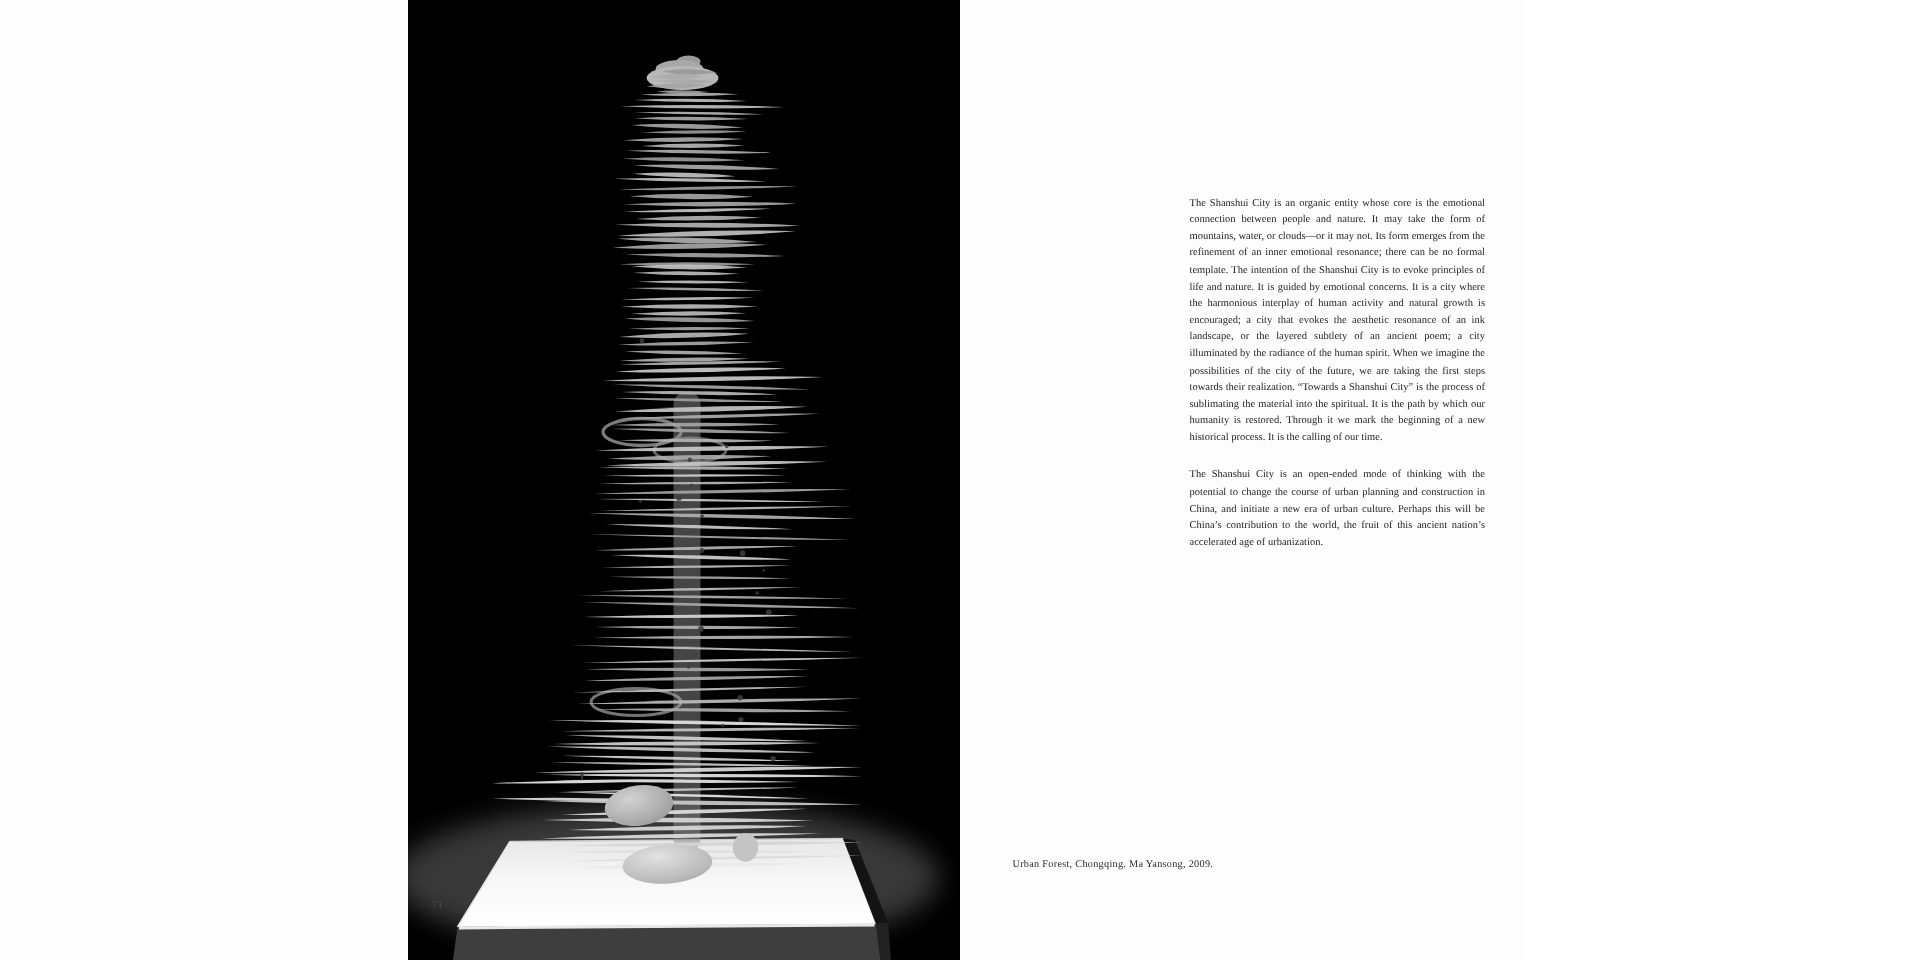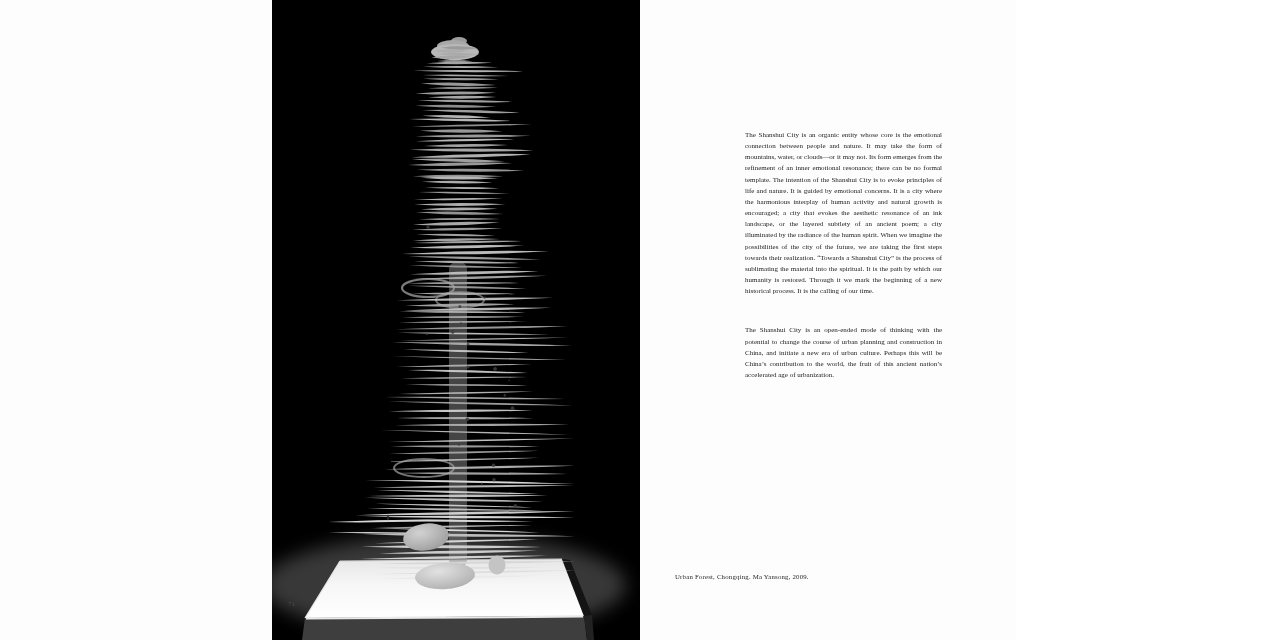--- a/index.html
+++ b/index.html
@@ -22,7 +22,7 @@
     font:6.5px "Liberation Serif",serif;color:#4e4e4e;letter-spacing:.5px;
   }
   .text-block{
-    position:absolute;left:745px;top:130px;width:197px;
+    position:absolute;left:793px;top:130px;width:197px;
     font-family:"Liberation Serif",serif;font-size:7px;line-height:11.15px;
     text-align:justify;color:var(--text,#1c1c1c);
   }

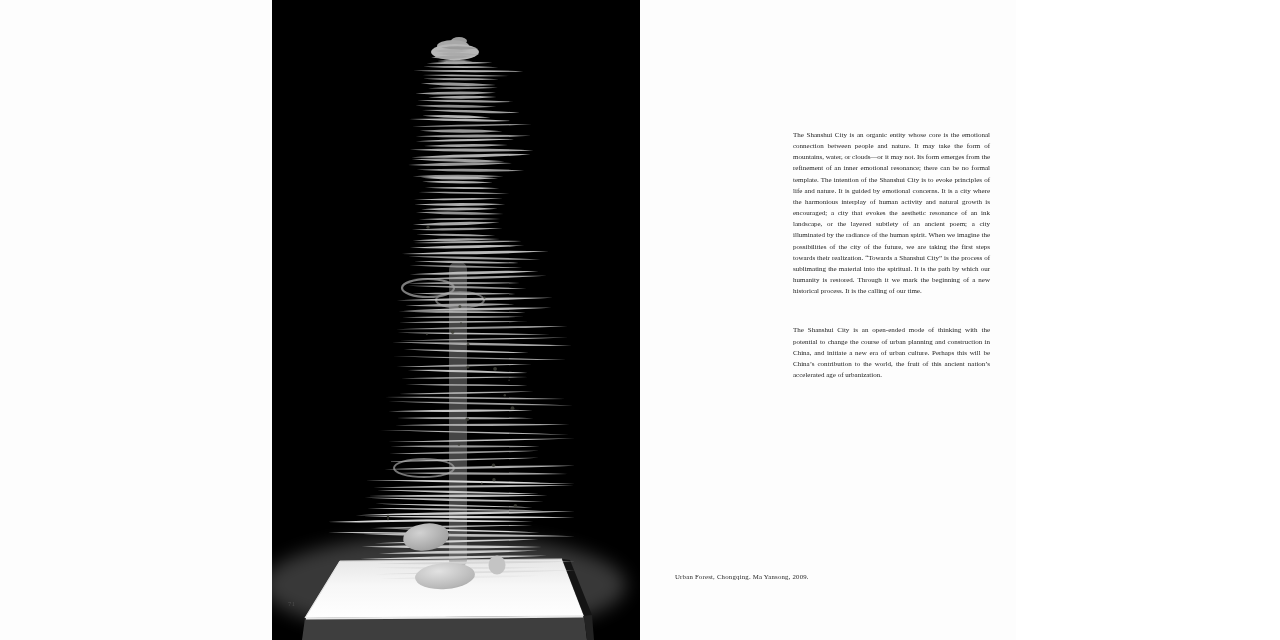--- a/index.html
+++ b/index.html
@@ -27,7 +27,7 @@
     text-align:justify;color:var(--text,#1c1c1c);
   }
   .text-block p{margin:0}
-  .text-block p + p{margin-top:28px}
+  .text-block p + p{margin-top:14px}
   .caption{
     position:absolute;left:675px;top:573px;
     font-family:"Liberation Serif",serif;font-size:6.8px;

